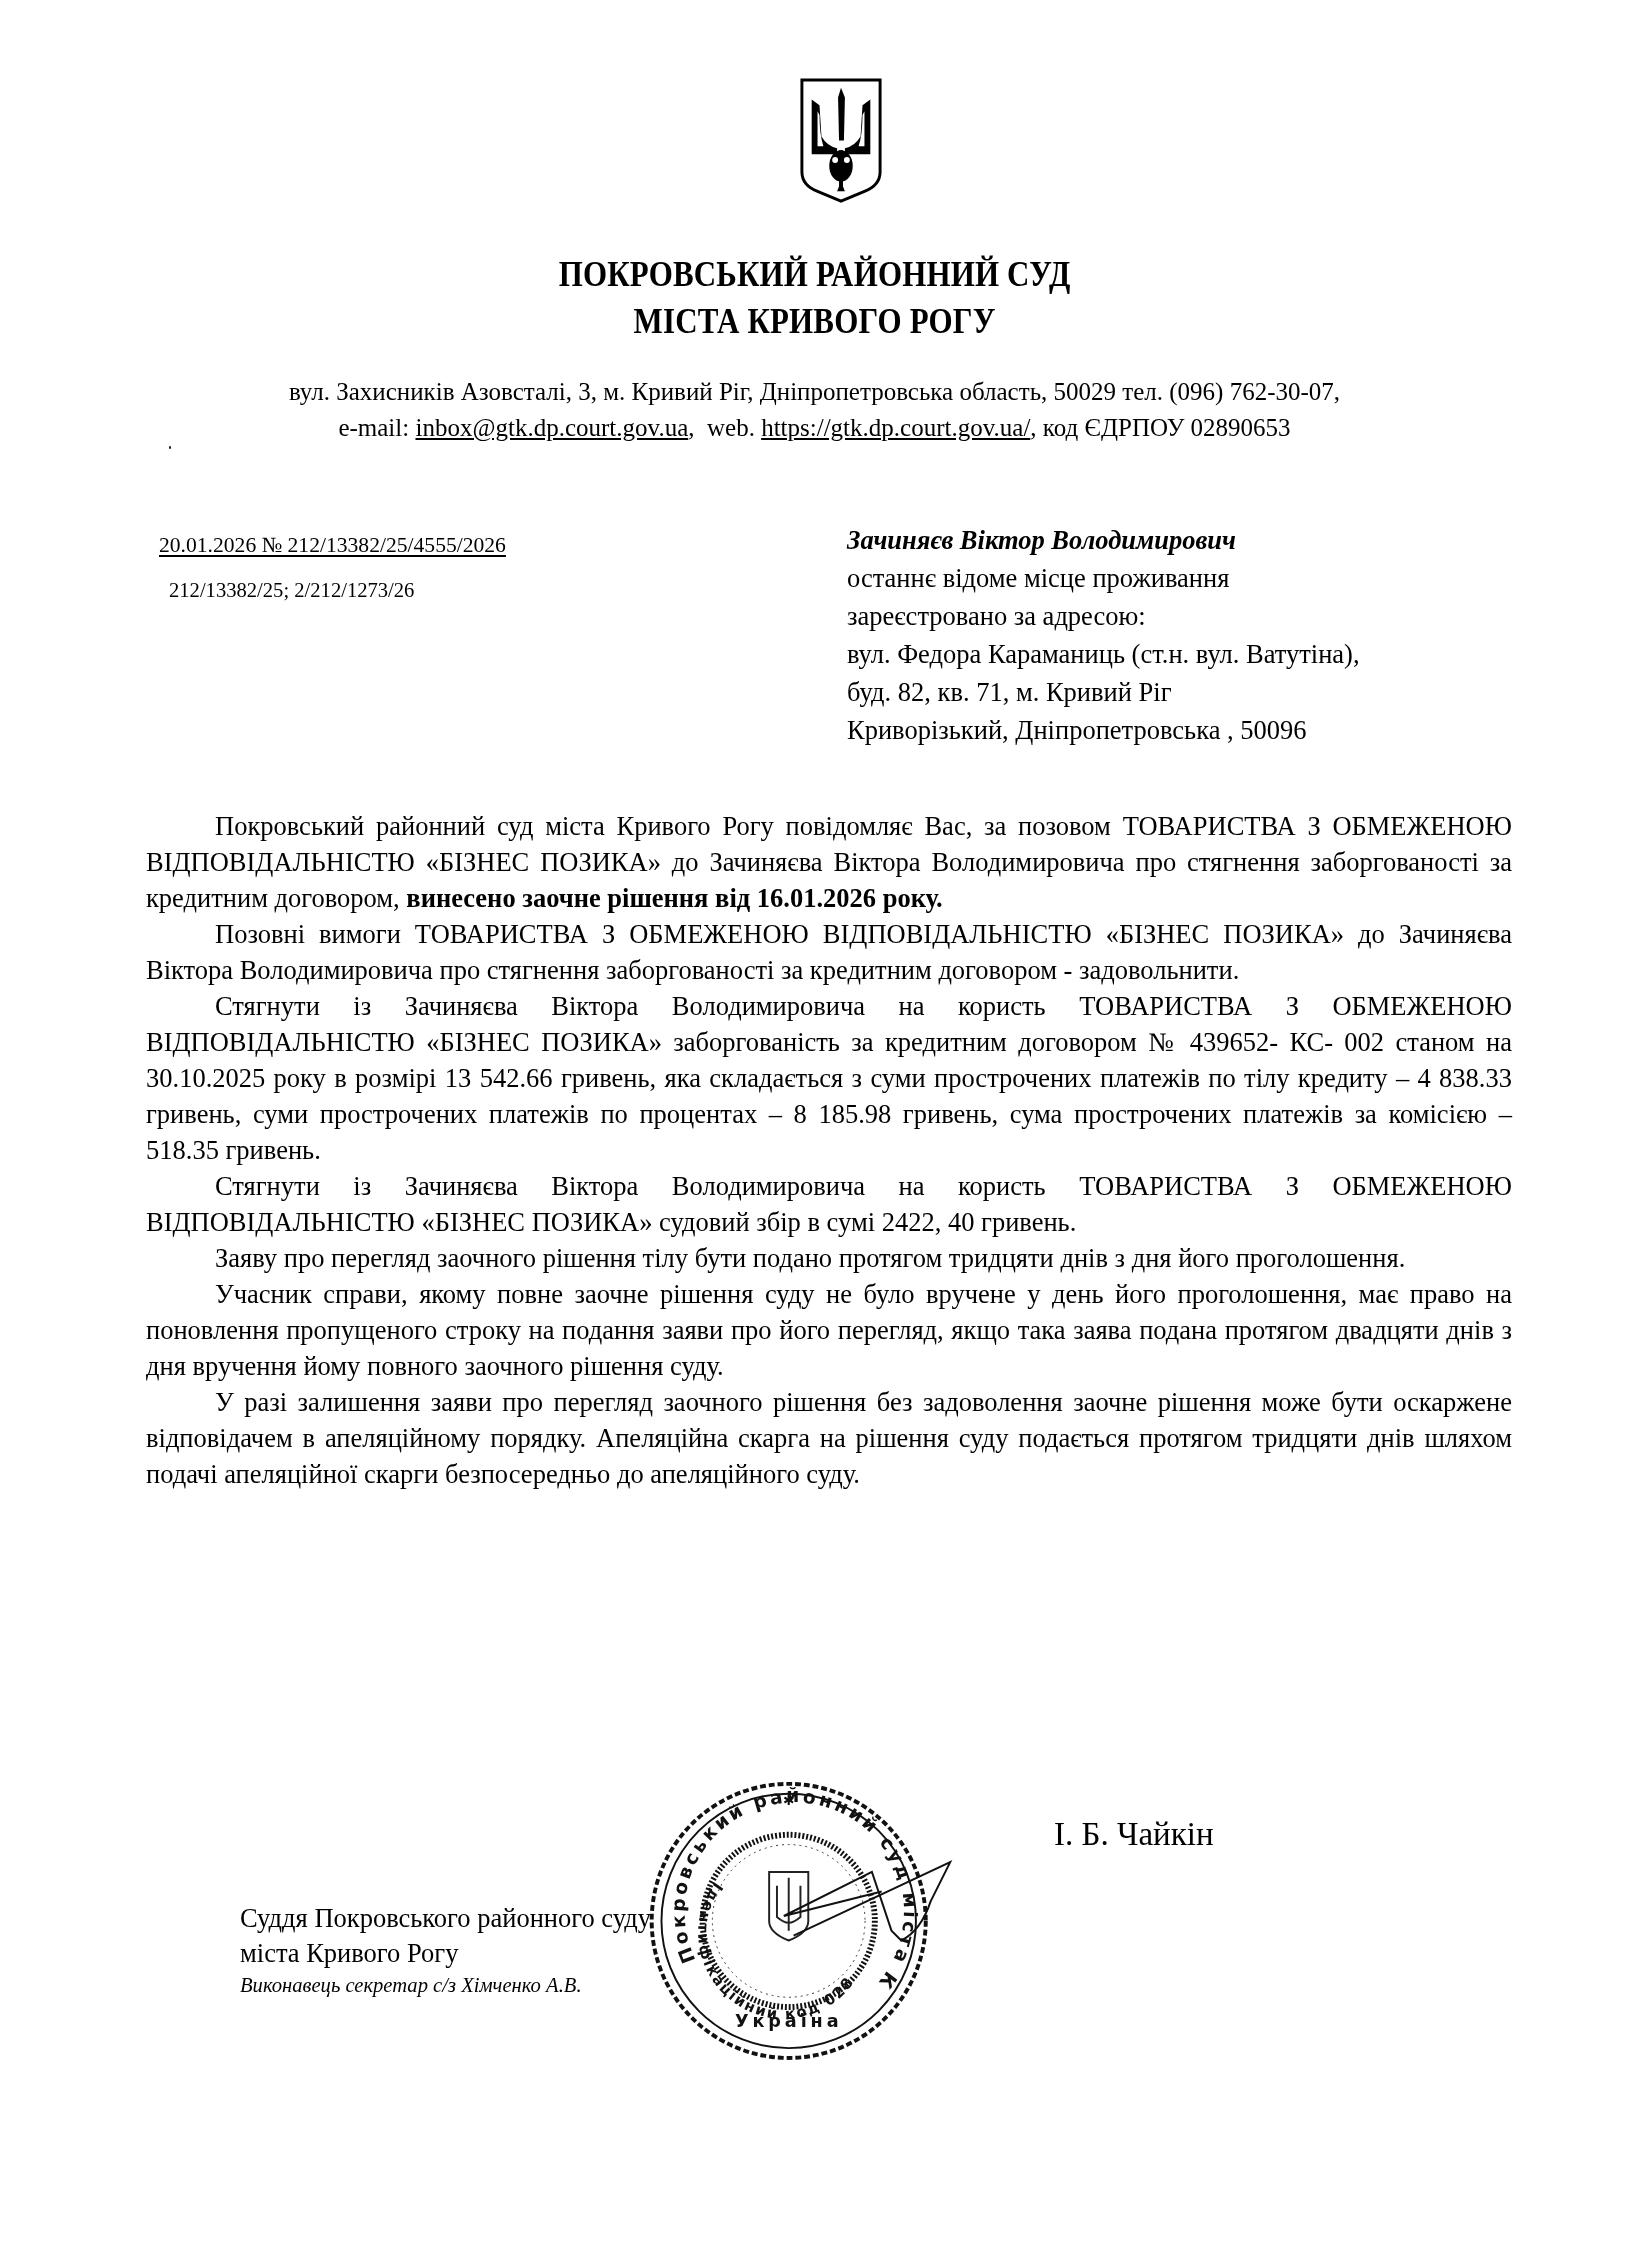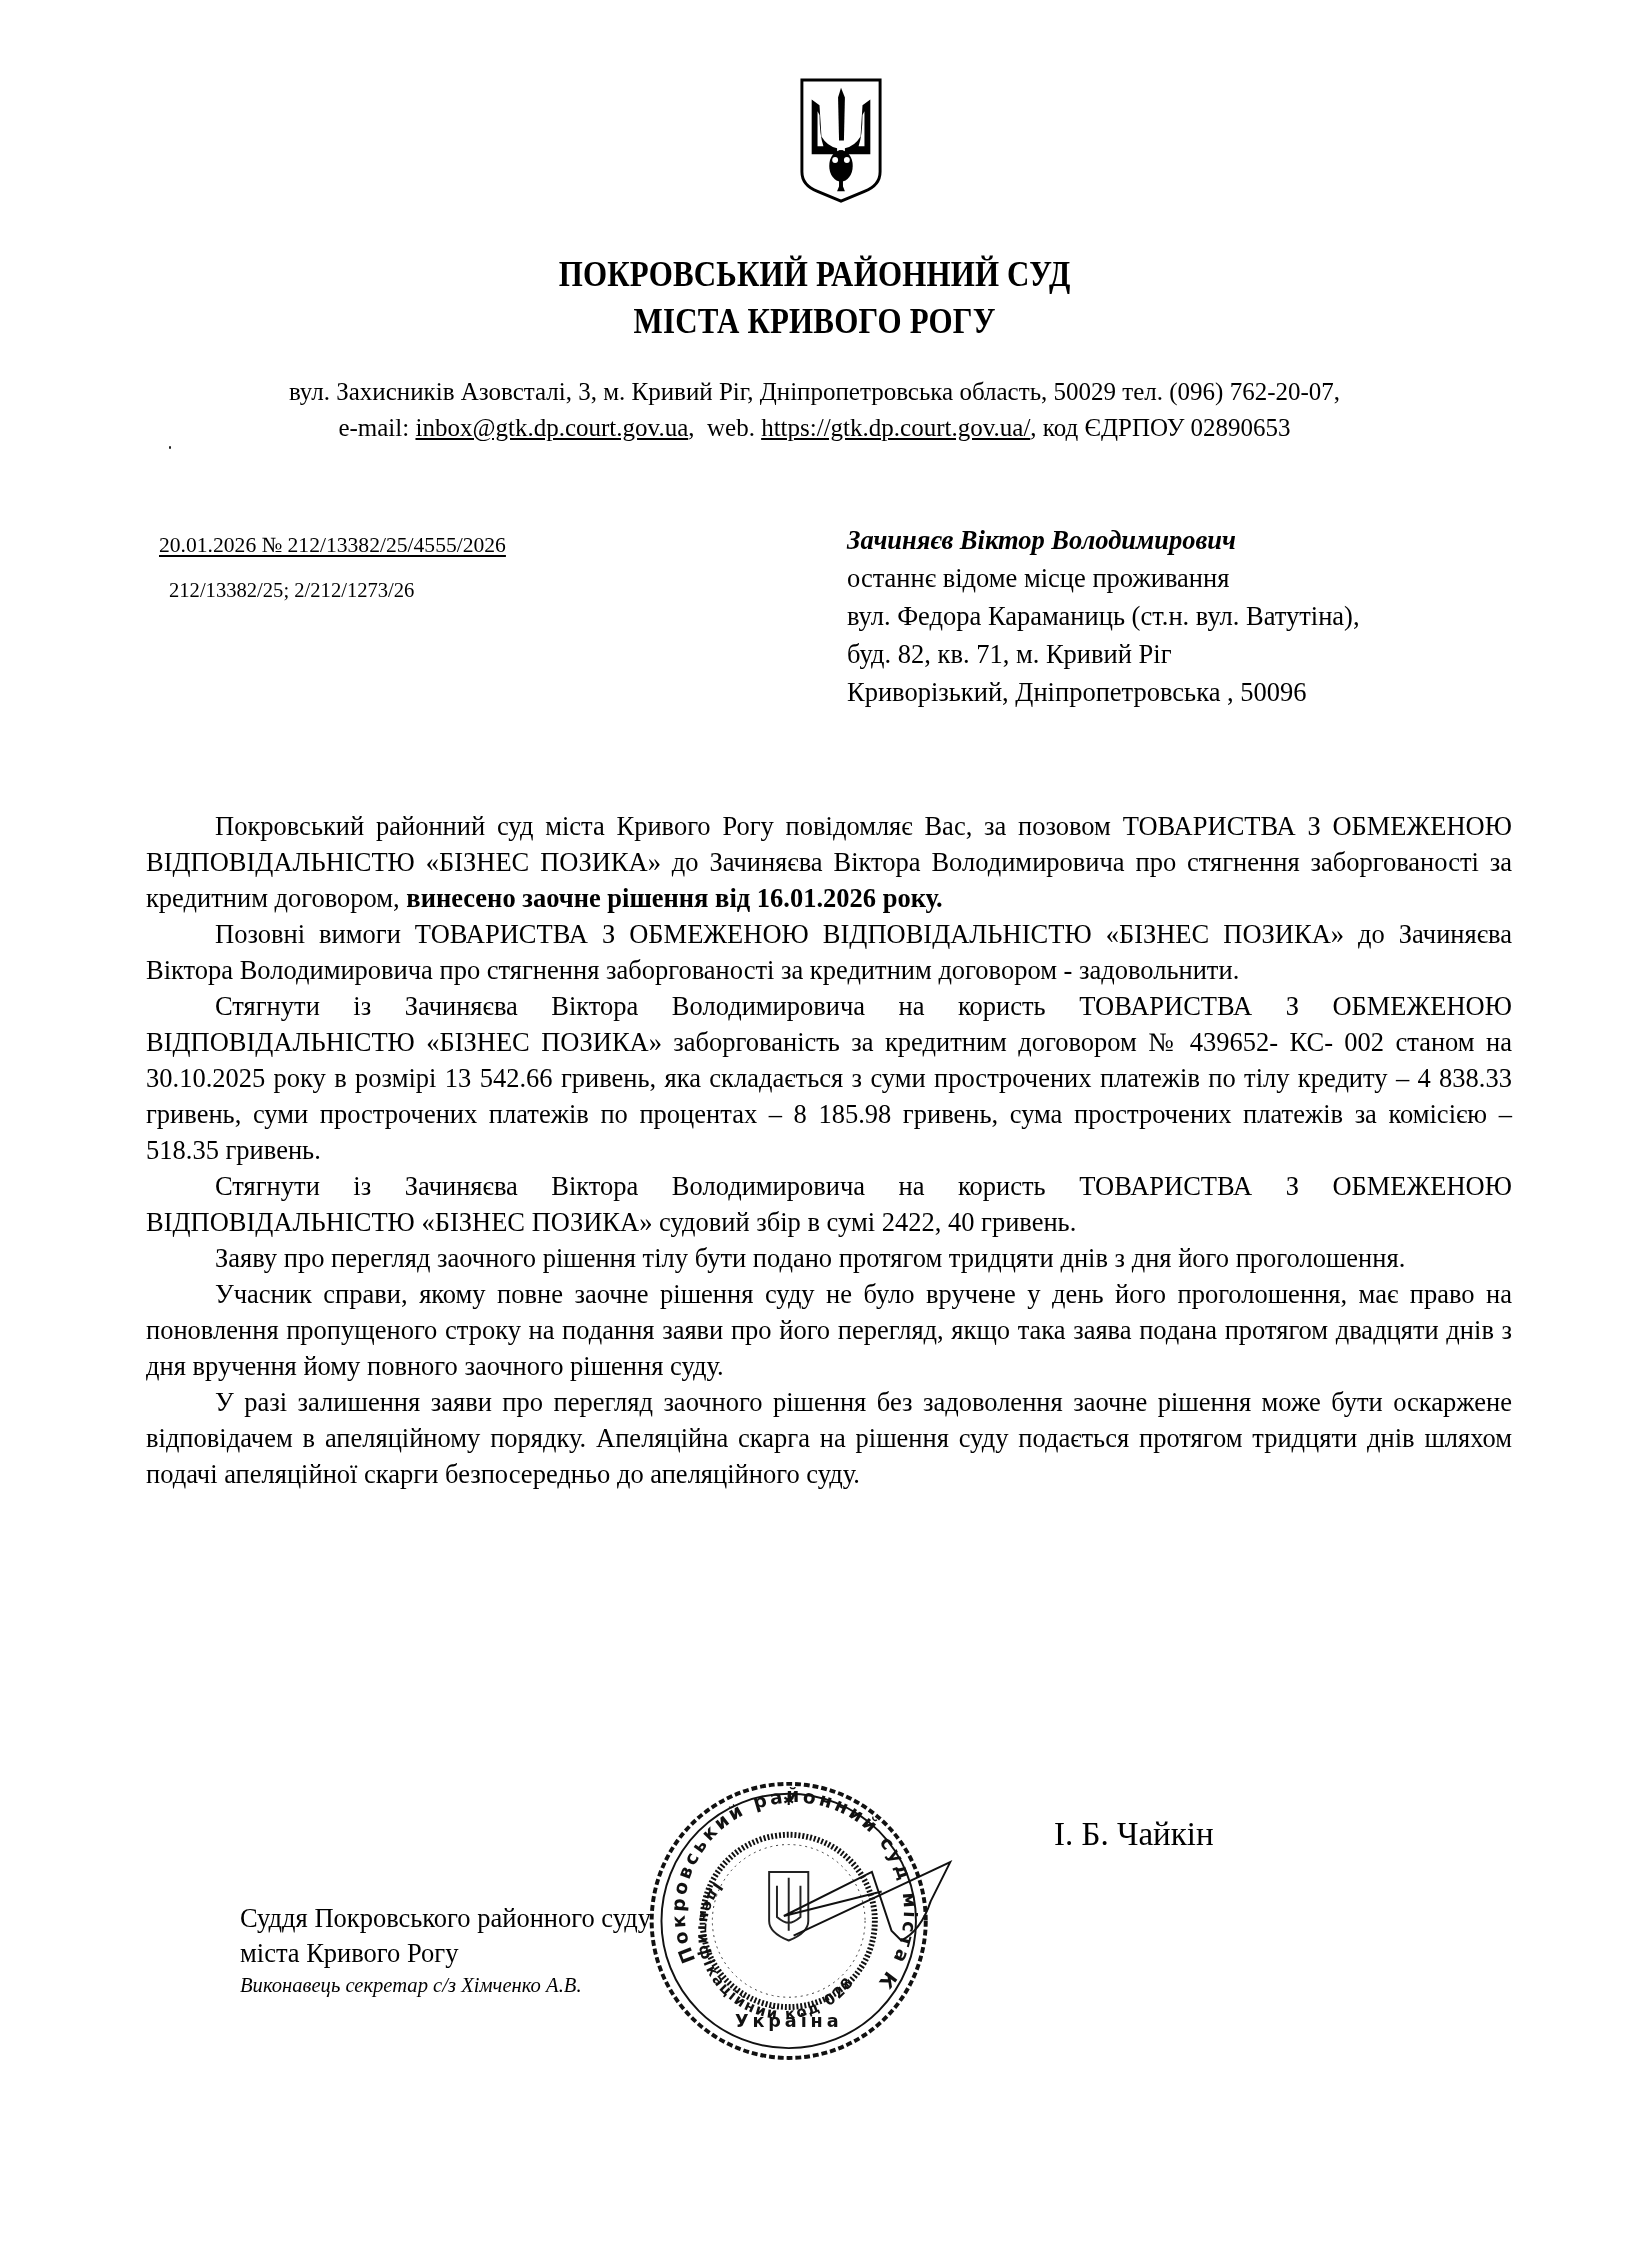--- a/index.html
+++ b/index.html
@@ -64,7 +64,7 @@
 <div id="court-line1" class="abs court-name">ПОКРОВСЬКИЙ РАЙОННИЙ СУД</div>
 <div id="court-line2" class="abs court-name">МІСТА КРИВОГО РОГУ</div>
 
-<div id="contact1" class="abs contact">вул. Захисників Азовсталі, 3, м. Кривий Ріг,  Дніпропетровська область, 50029 тел. (096) 762-20-07,</div>
+<div id="contact1" class="abs contact">вул. Захисників Азовсталі, 3, м. Кривий Ріг,  Дніпропетровська область, 50029 тел. (096) 762-30-07,</div>
 <div id="contact2" class="abs contact">
   <span>e-mail: </span><span class="u">inbox@gtk.dp.court.gov.ua</span><span>,&nbsp; </span><span>web. </span><span class="u">https://gtk.dp.court.gov.ua/</span><span>, </span><span>код ЄДРПОУ 02890653</span>
 </div>

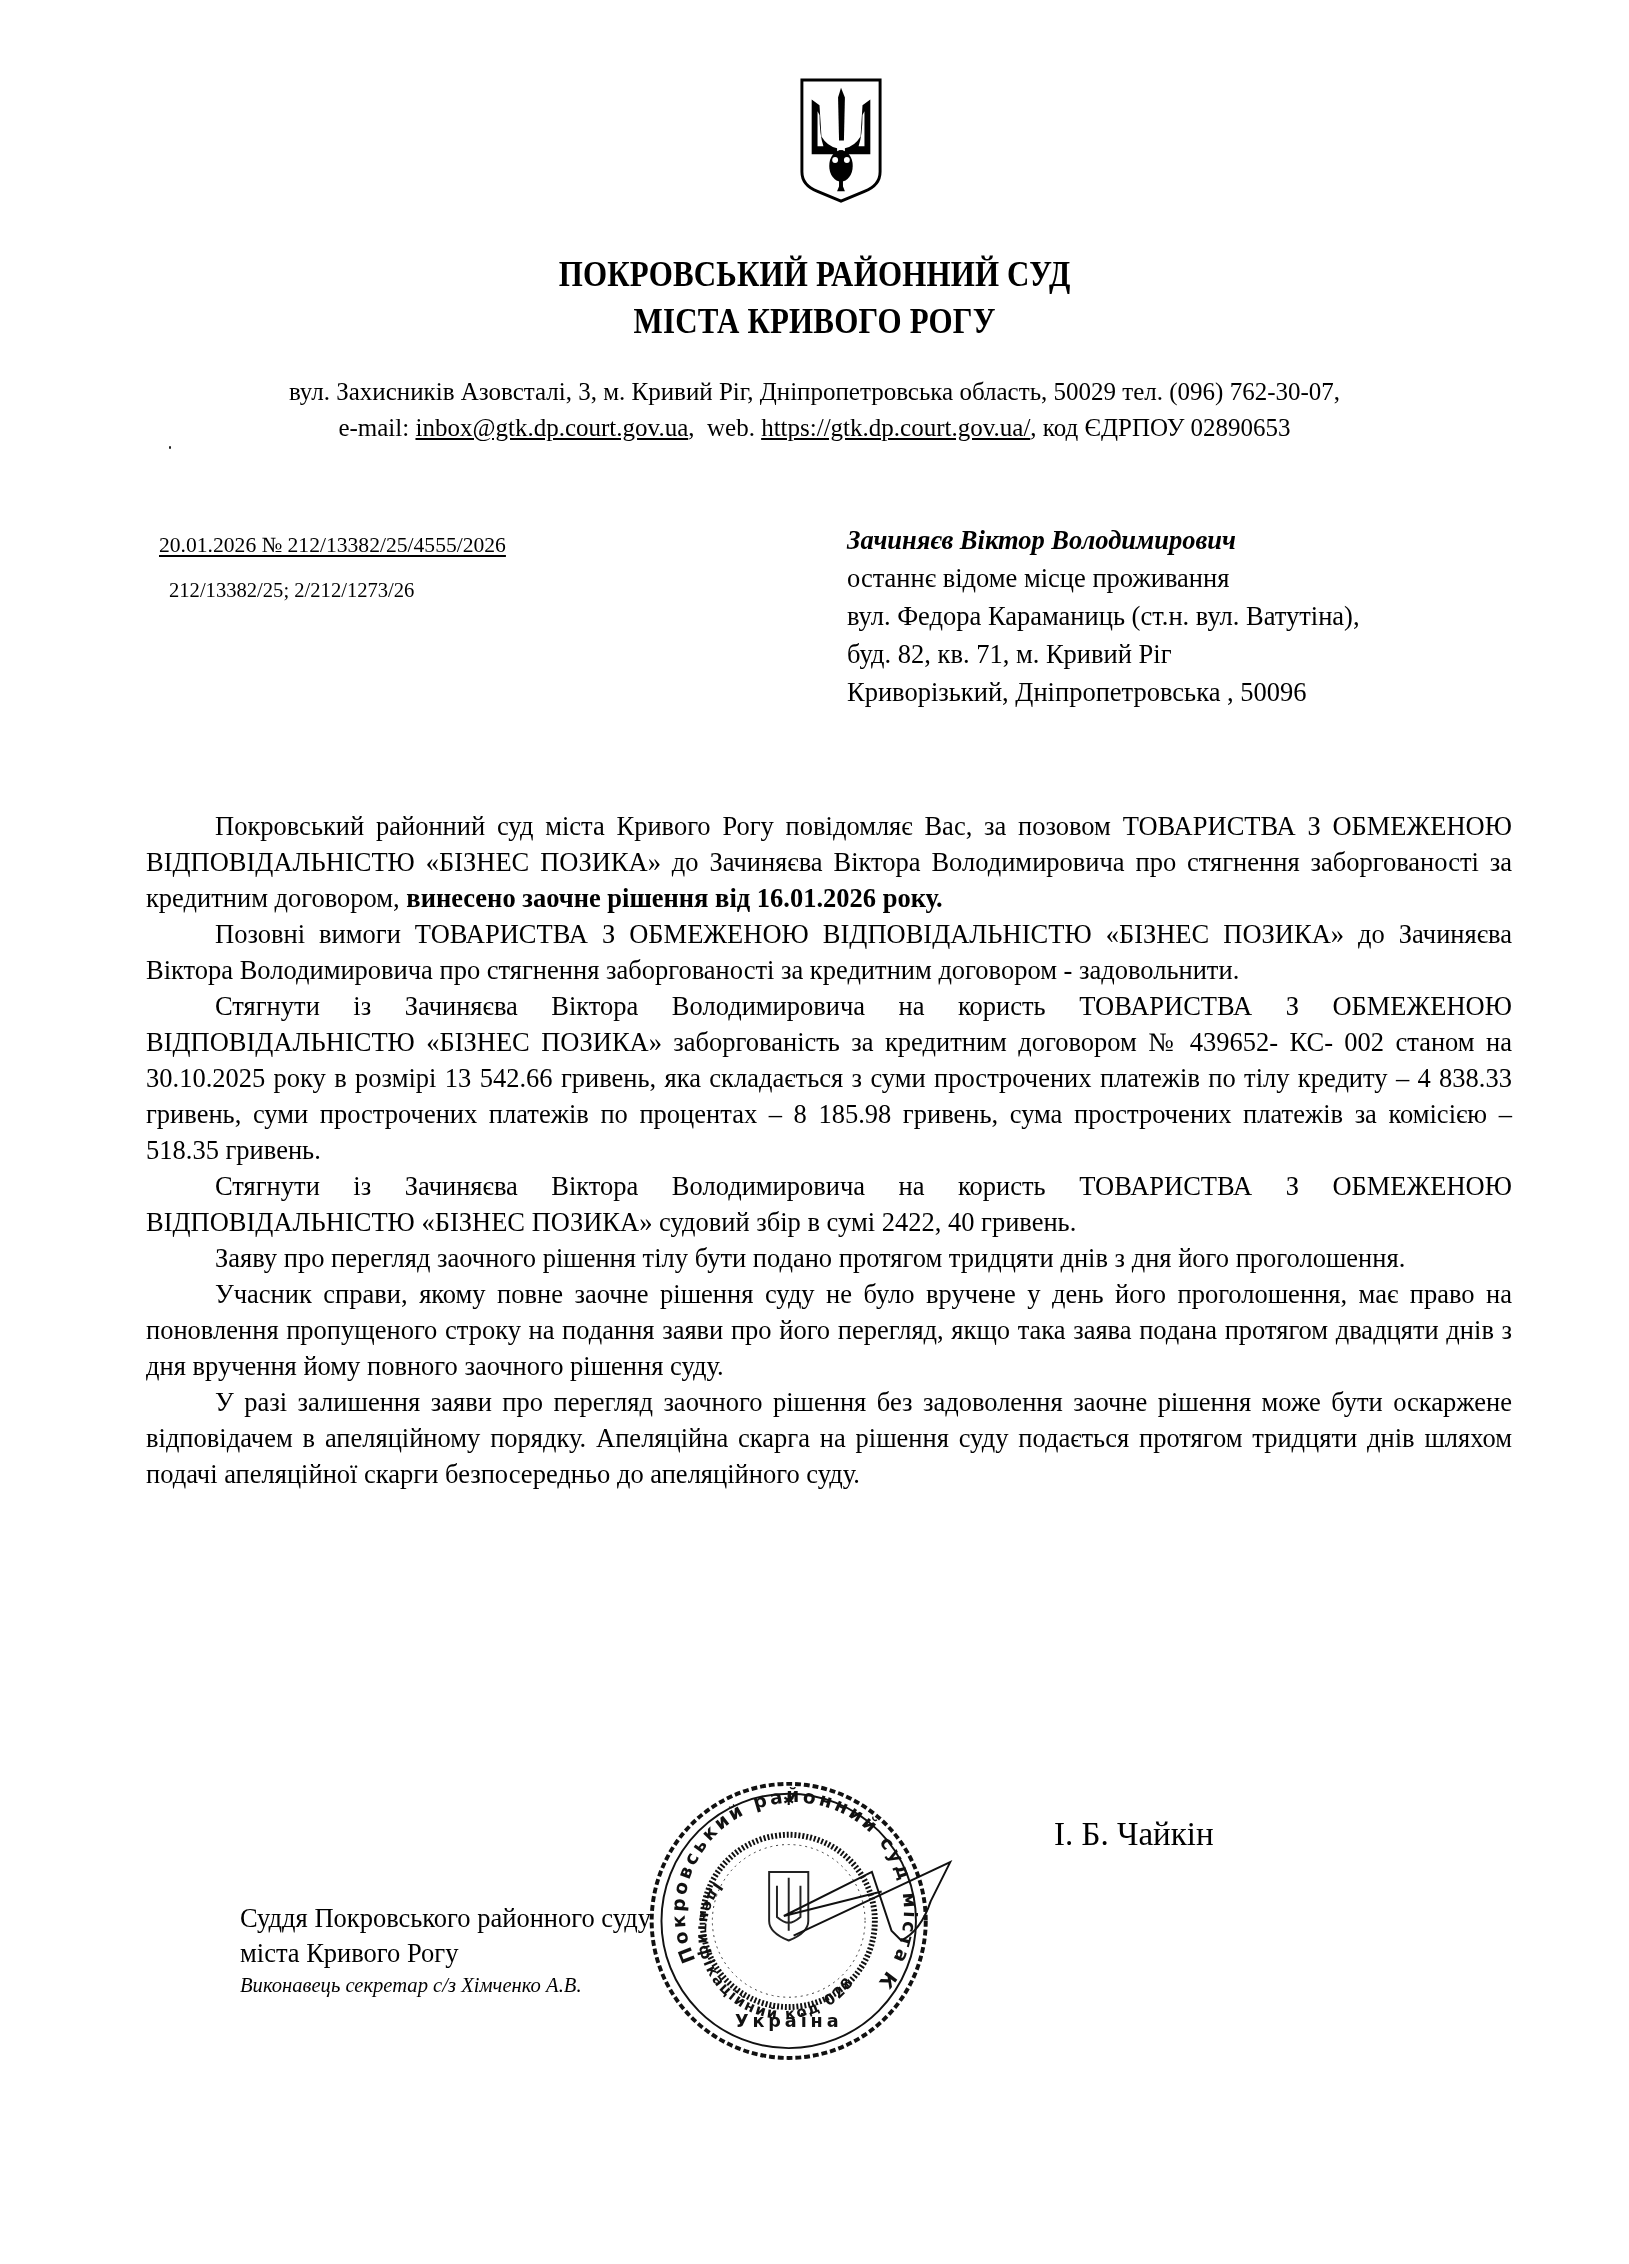--- a/index.html
+++ b/index.html
@@ -77,6 +77,7 @@
 <div id="addressee" class="abs">
   <div class="name">Зачиняєв Віктор Володимирович</div>
   <div>останнє відоме місце проживання</div>
+  <div>зареєстровано за адресою:</div>
   <div>вул. Федора Караманиць (ст.н. вул. Ватутіна),</div>
   <div>буд. 82, кв. 71, м. Кривий Ріг</div>
   <div>Криворізький, Дніпропетровська , 50096</div>

